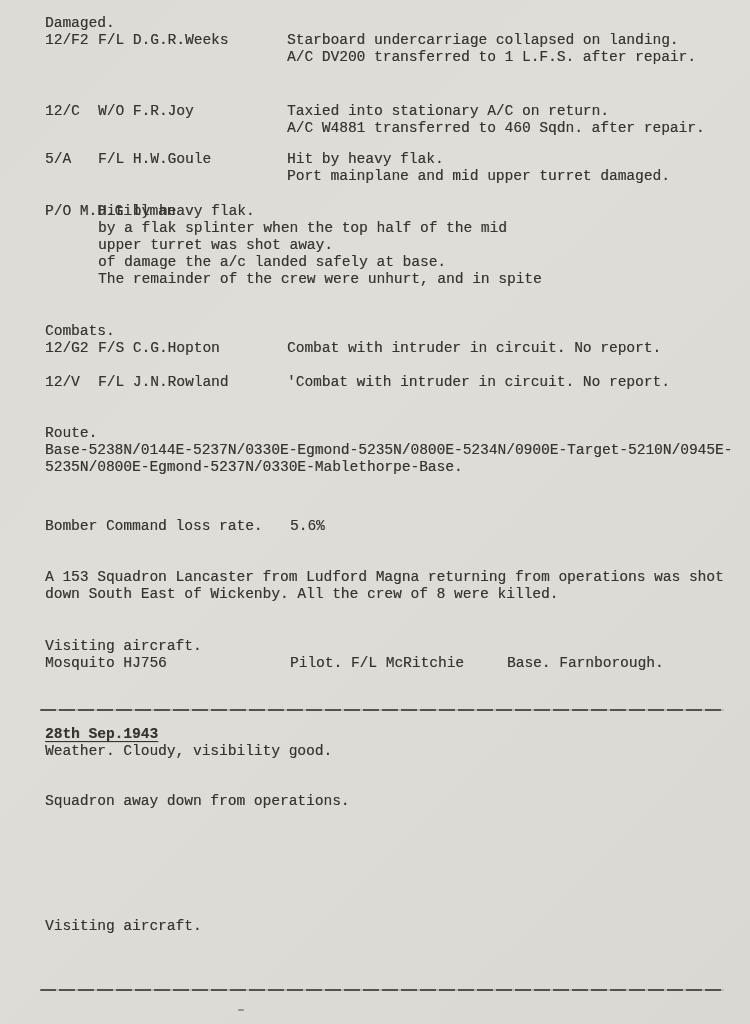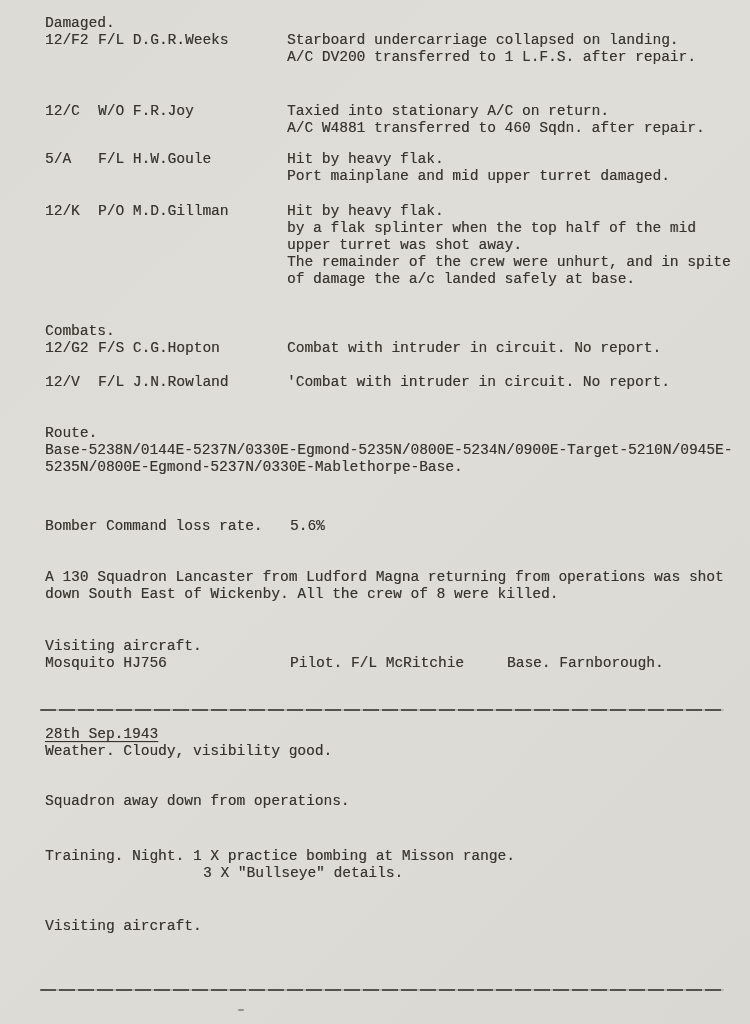--- a/index.html
+++ b/index.html
@@ -95,7 +95,6 @@
   </div>
 
   <div class="abs record" style="top:203px">
-    <div class="txt">12/K</div>
     <div class="txt">P/O M.D.Gillman</div>
     <div class="remarks">
       <div class="txt">Hit by heavy flak.</div>

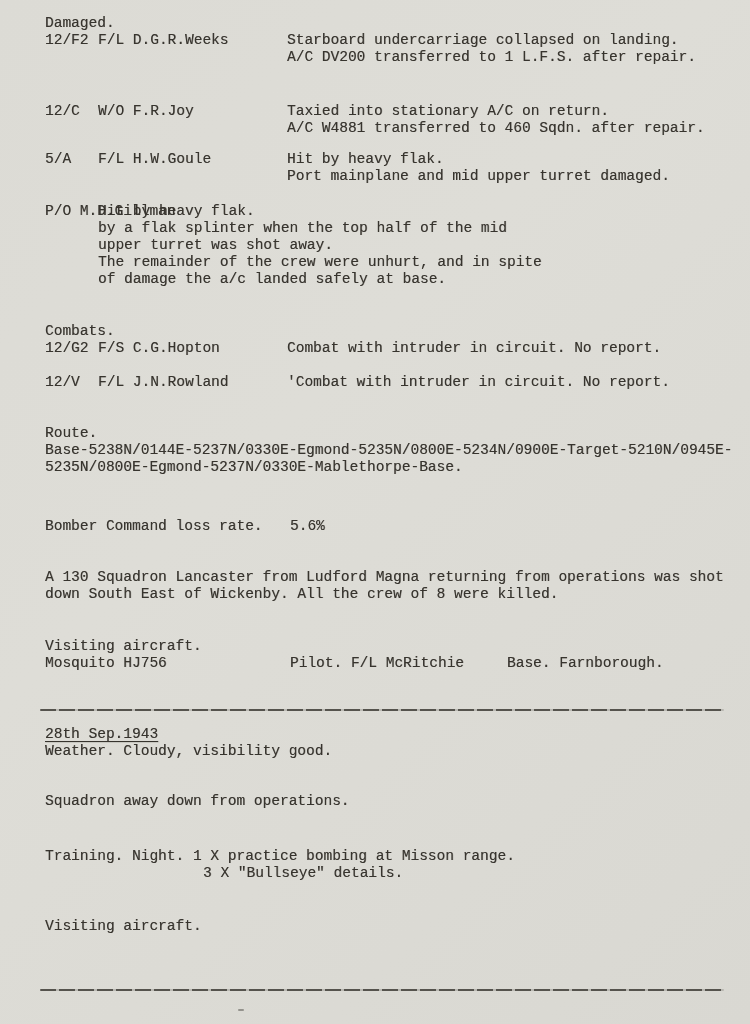--- a/index.html
+++ b/index.html
@@ -100,8 +100,8 @@
       <div class="txt">Hit by heavy flak.</div>
       <div class="txt">by a flak splinter when the top half of the mid</div>
       <div class="txt">upper turret was shot away.</div>
+      <div class="txt">of damage the a/c landed safely at base.</div>
       <div class="txt">The remainder of the crew were unhurt, and in spite</div>
-      <div class="txt">of damage the a/c landed safely at base.</div>
     </div>
   </div>
 

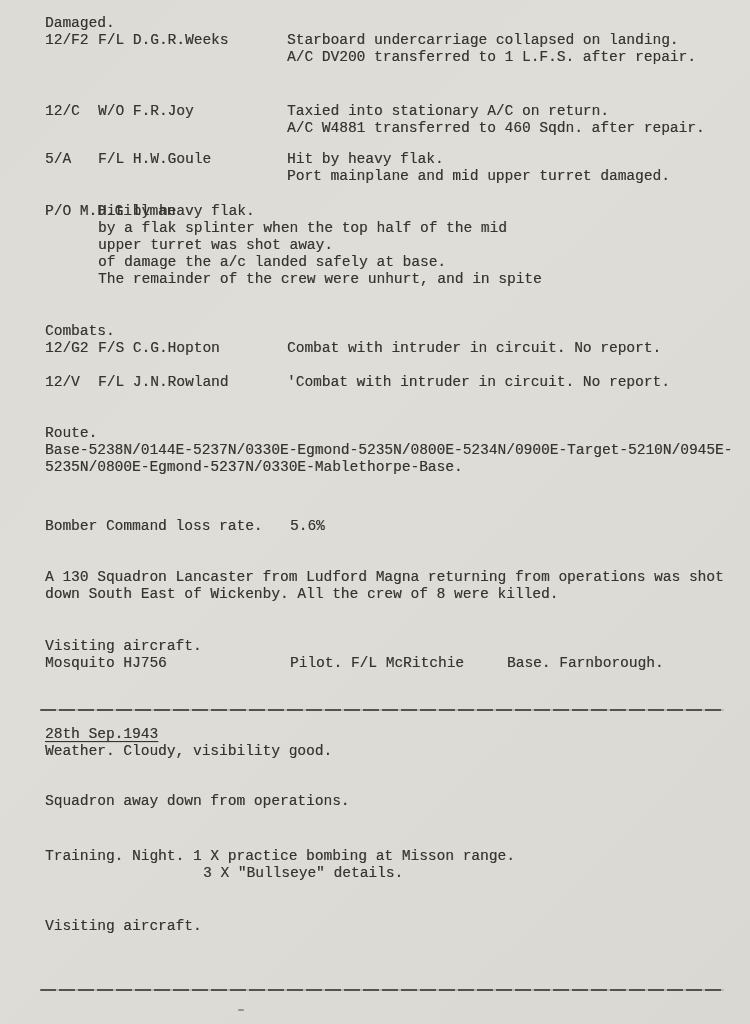--- a/index.html
+++ b/index.html
@@ -135,7 +135,7 @@
   </div>
 
   <div class="abs" style="top:569px">
-    <div class="txt">A 130 Squadron Lancaster from Ludford Magna returning from operations was shot</div>
+    <div class="txt">A 153 Squadron Lancaster from Ludford Magna returning from operations was shot</div>
     <div class="txt">down South East of Wickenby. All the crew of 8 were killed.</div>
   </div>
 

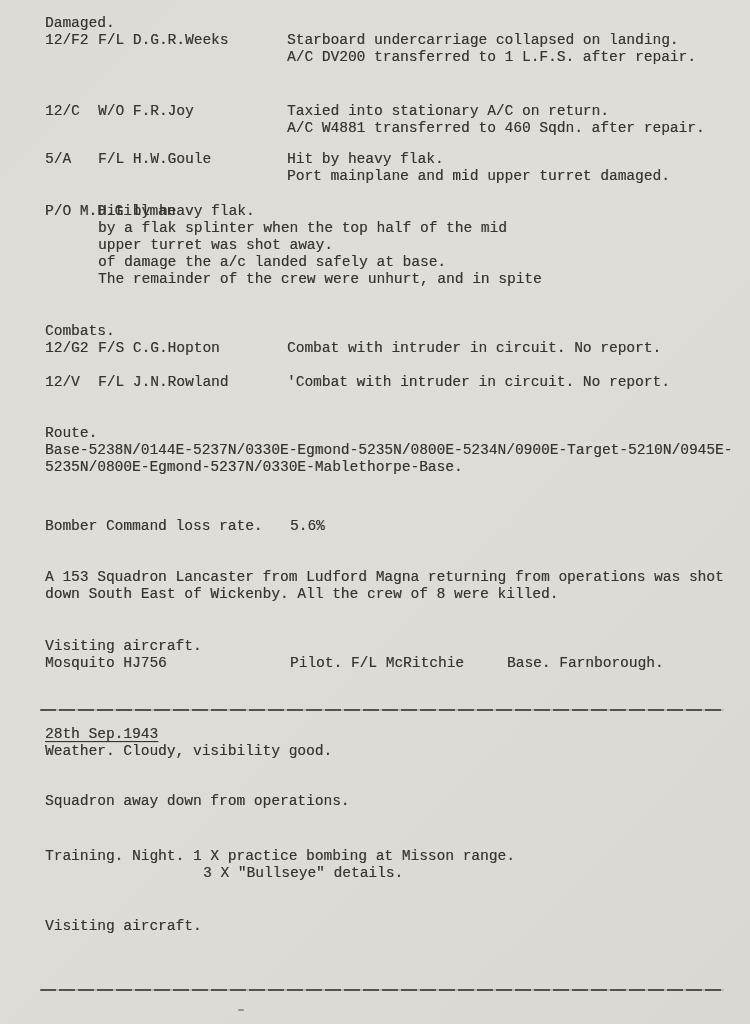--- a/index.html
+++ b/index.html
@@ -51,7 +51,7 @@
     border-radius: 1px;
   }
 
-  .date-heading { text-decoration: underline; text-underline-offset: 3px; }
+  .date-heading { text-decoration: underline; text-underline-offset: 3px; font-weight: bold; }
   .indent-line { margin-left: 158px; }
 
   .speck {

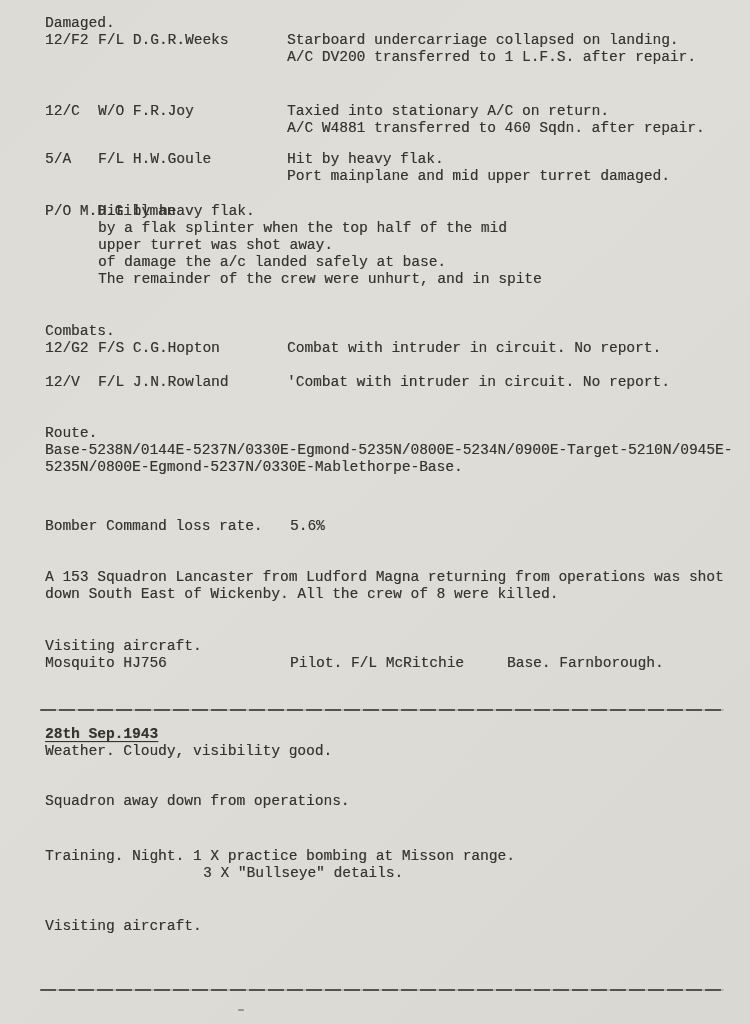--- a/index.html
+++ b/index.html
@@ -153,10 +153,6 @@
 
   <div class="abs txt" style="top:793px">Squadron away down from operations.</div>
 
-  <div class="abs" style="top:848px">
-    <div class="txt">Training. Night. 1 X practice bombing at Misson range.</div>
-    <div class="txt indent-line">3 X "Bullseye" details.</div>
-  </div>
 
   <div class="abs txt" style="top:918px">Visiting aircraft.</div>
 

